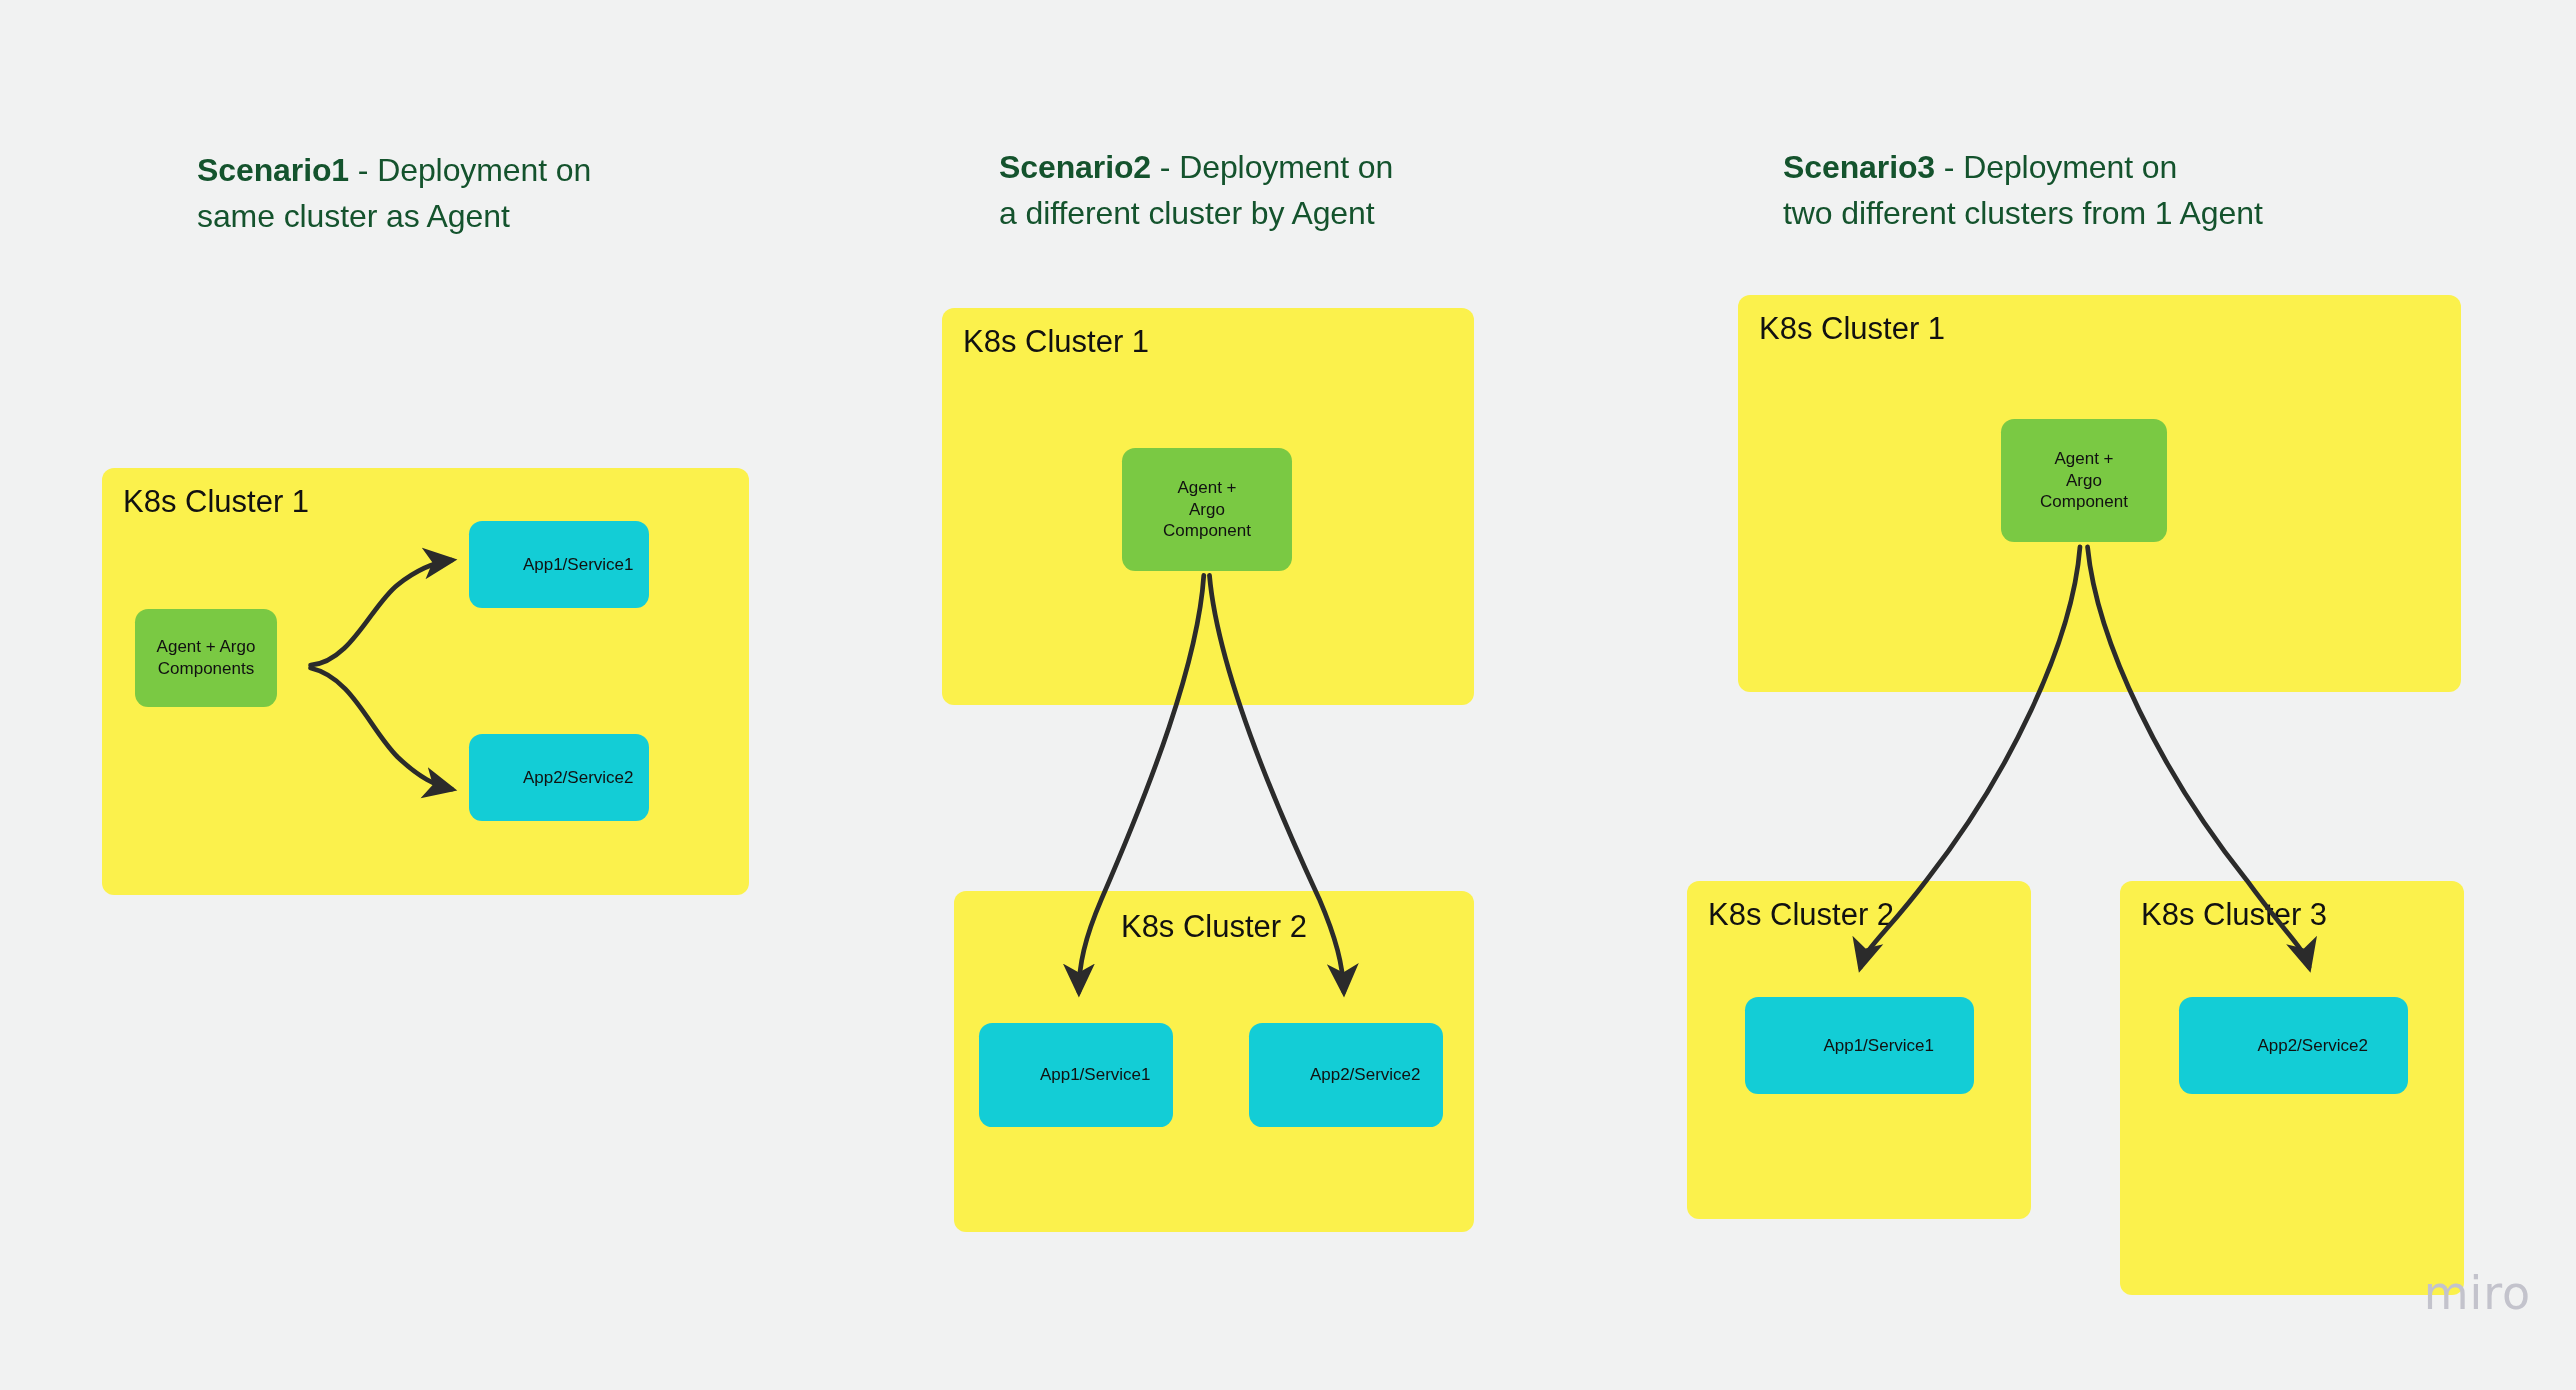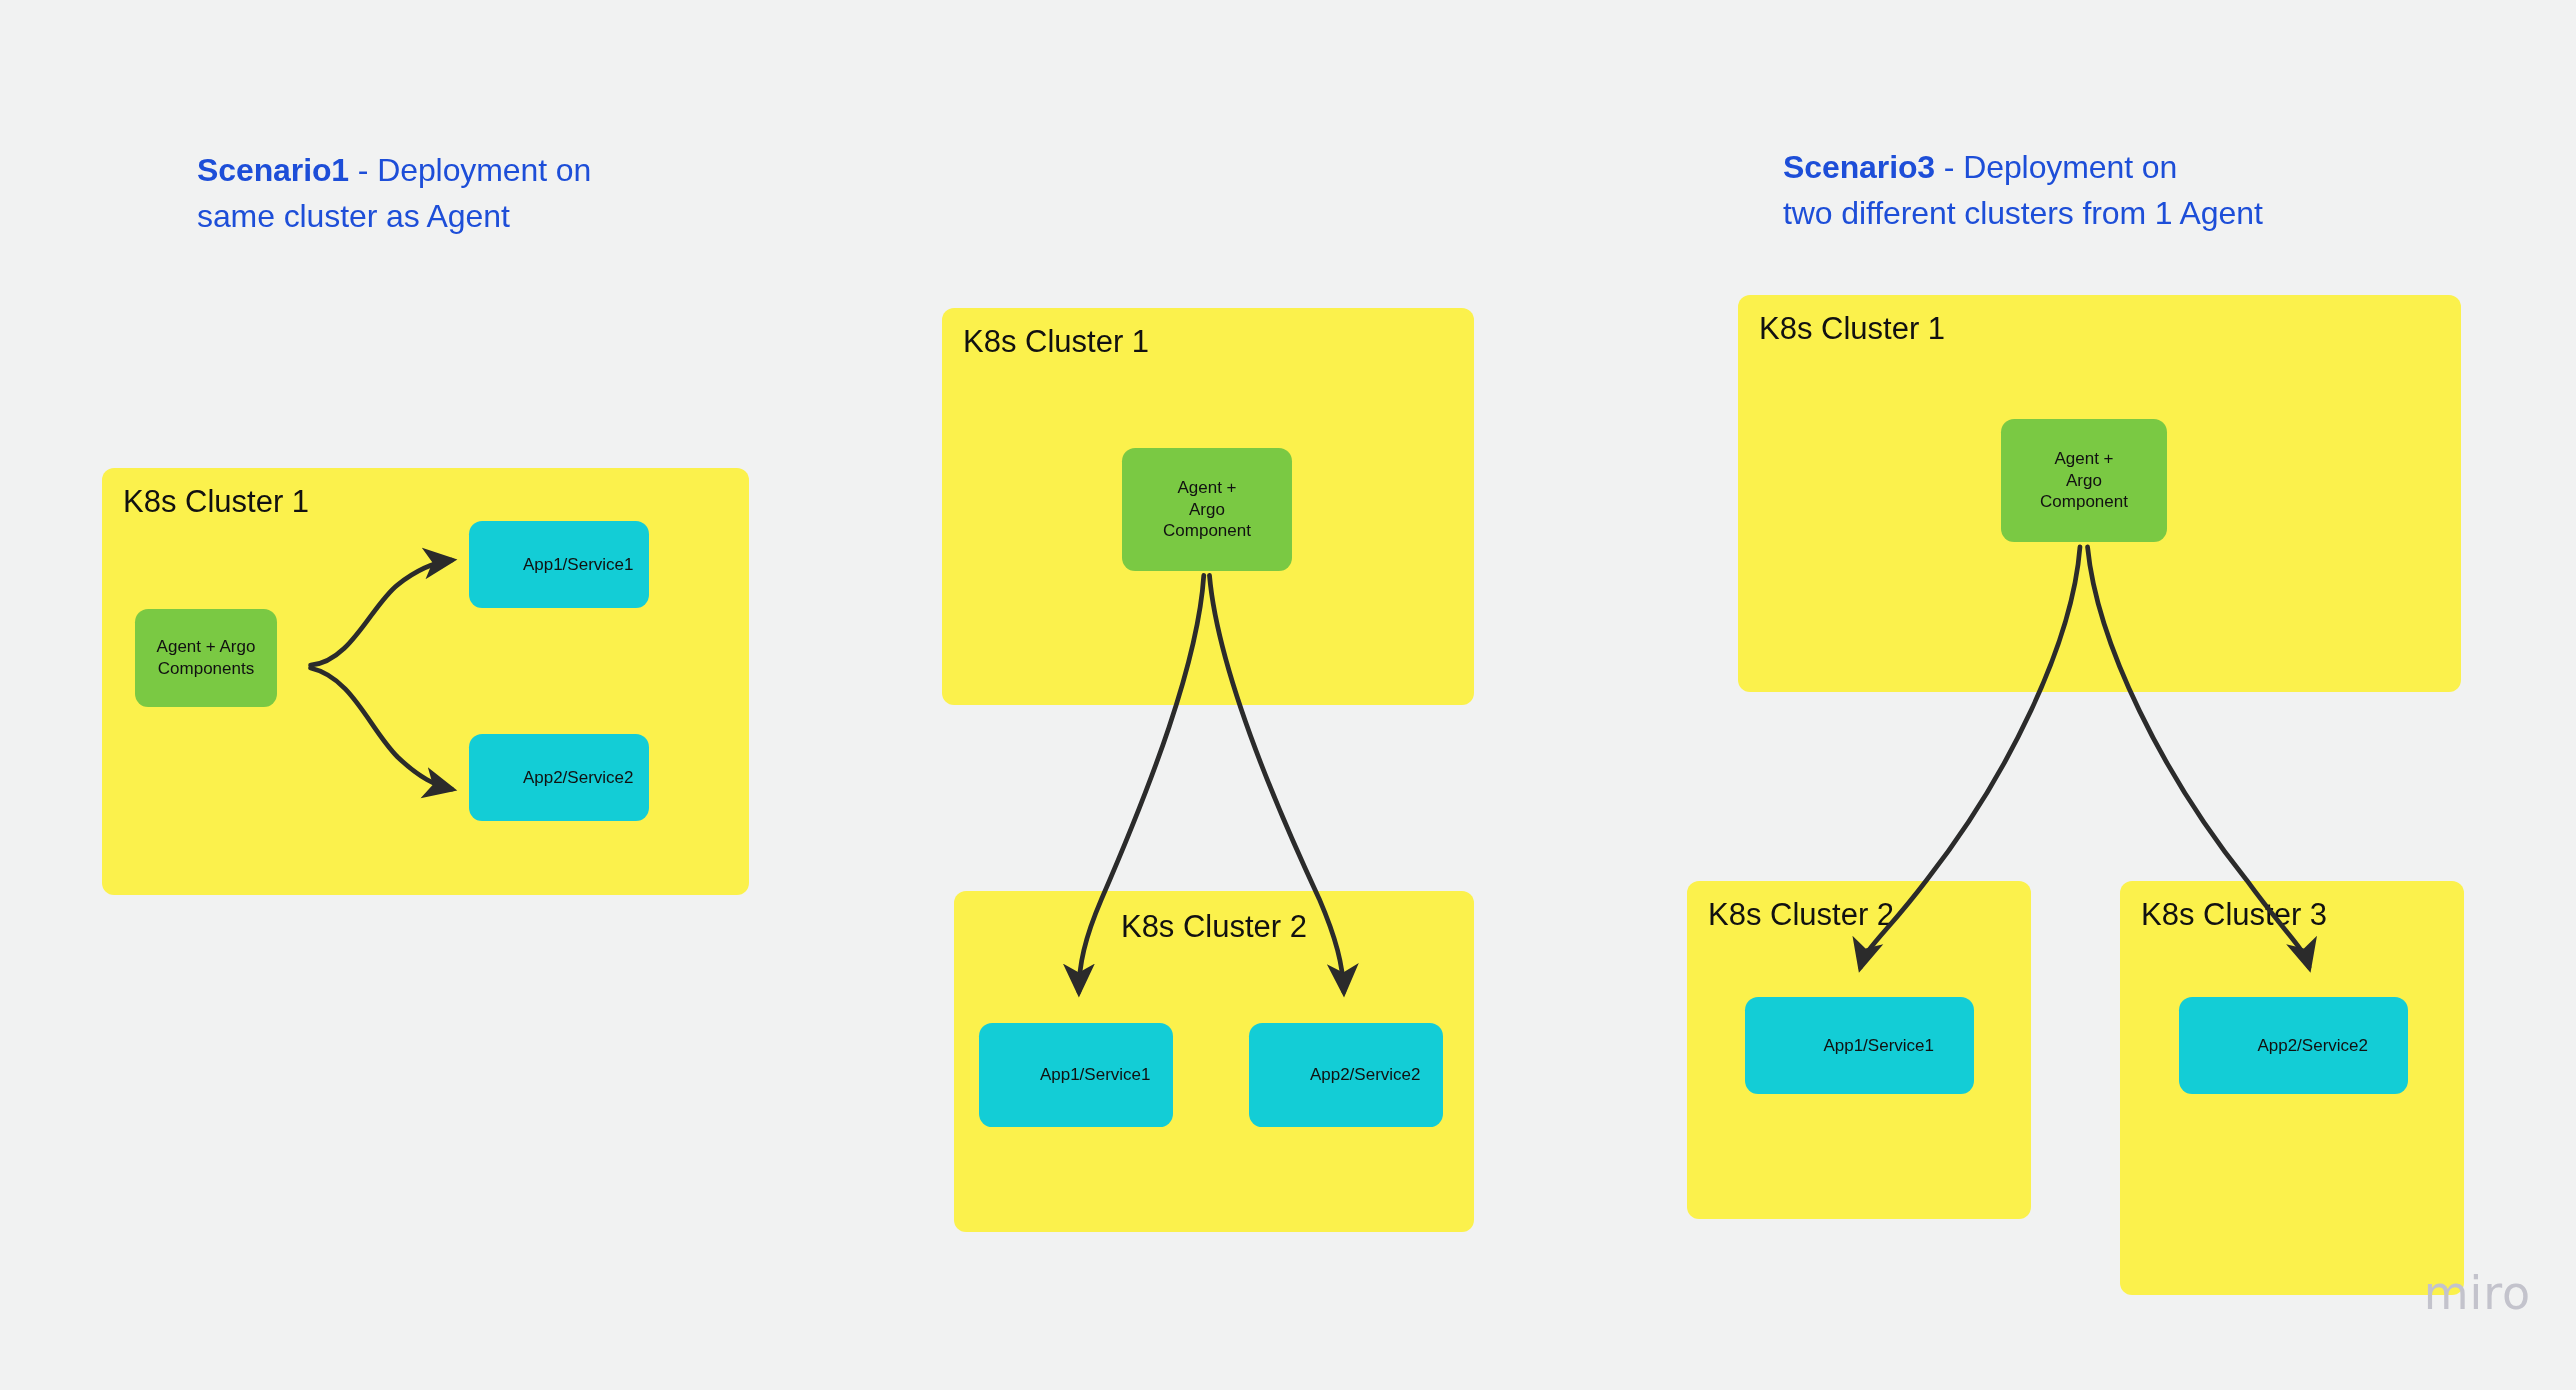--- a/index.html
+++ b/index.html
@@ -28,7 +28,7 @@
     position: absolute;
     font-size: 32px;
     line-height: 1.45;
-    color: #1d4ed8;
+    color: #14532d;
     letter-spacing: -0.1px;
     font-weight: 400;
     white-space: pre-line;

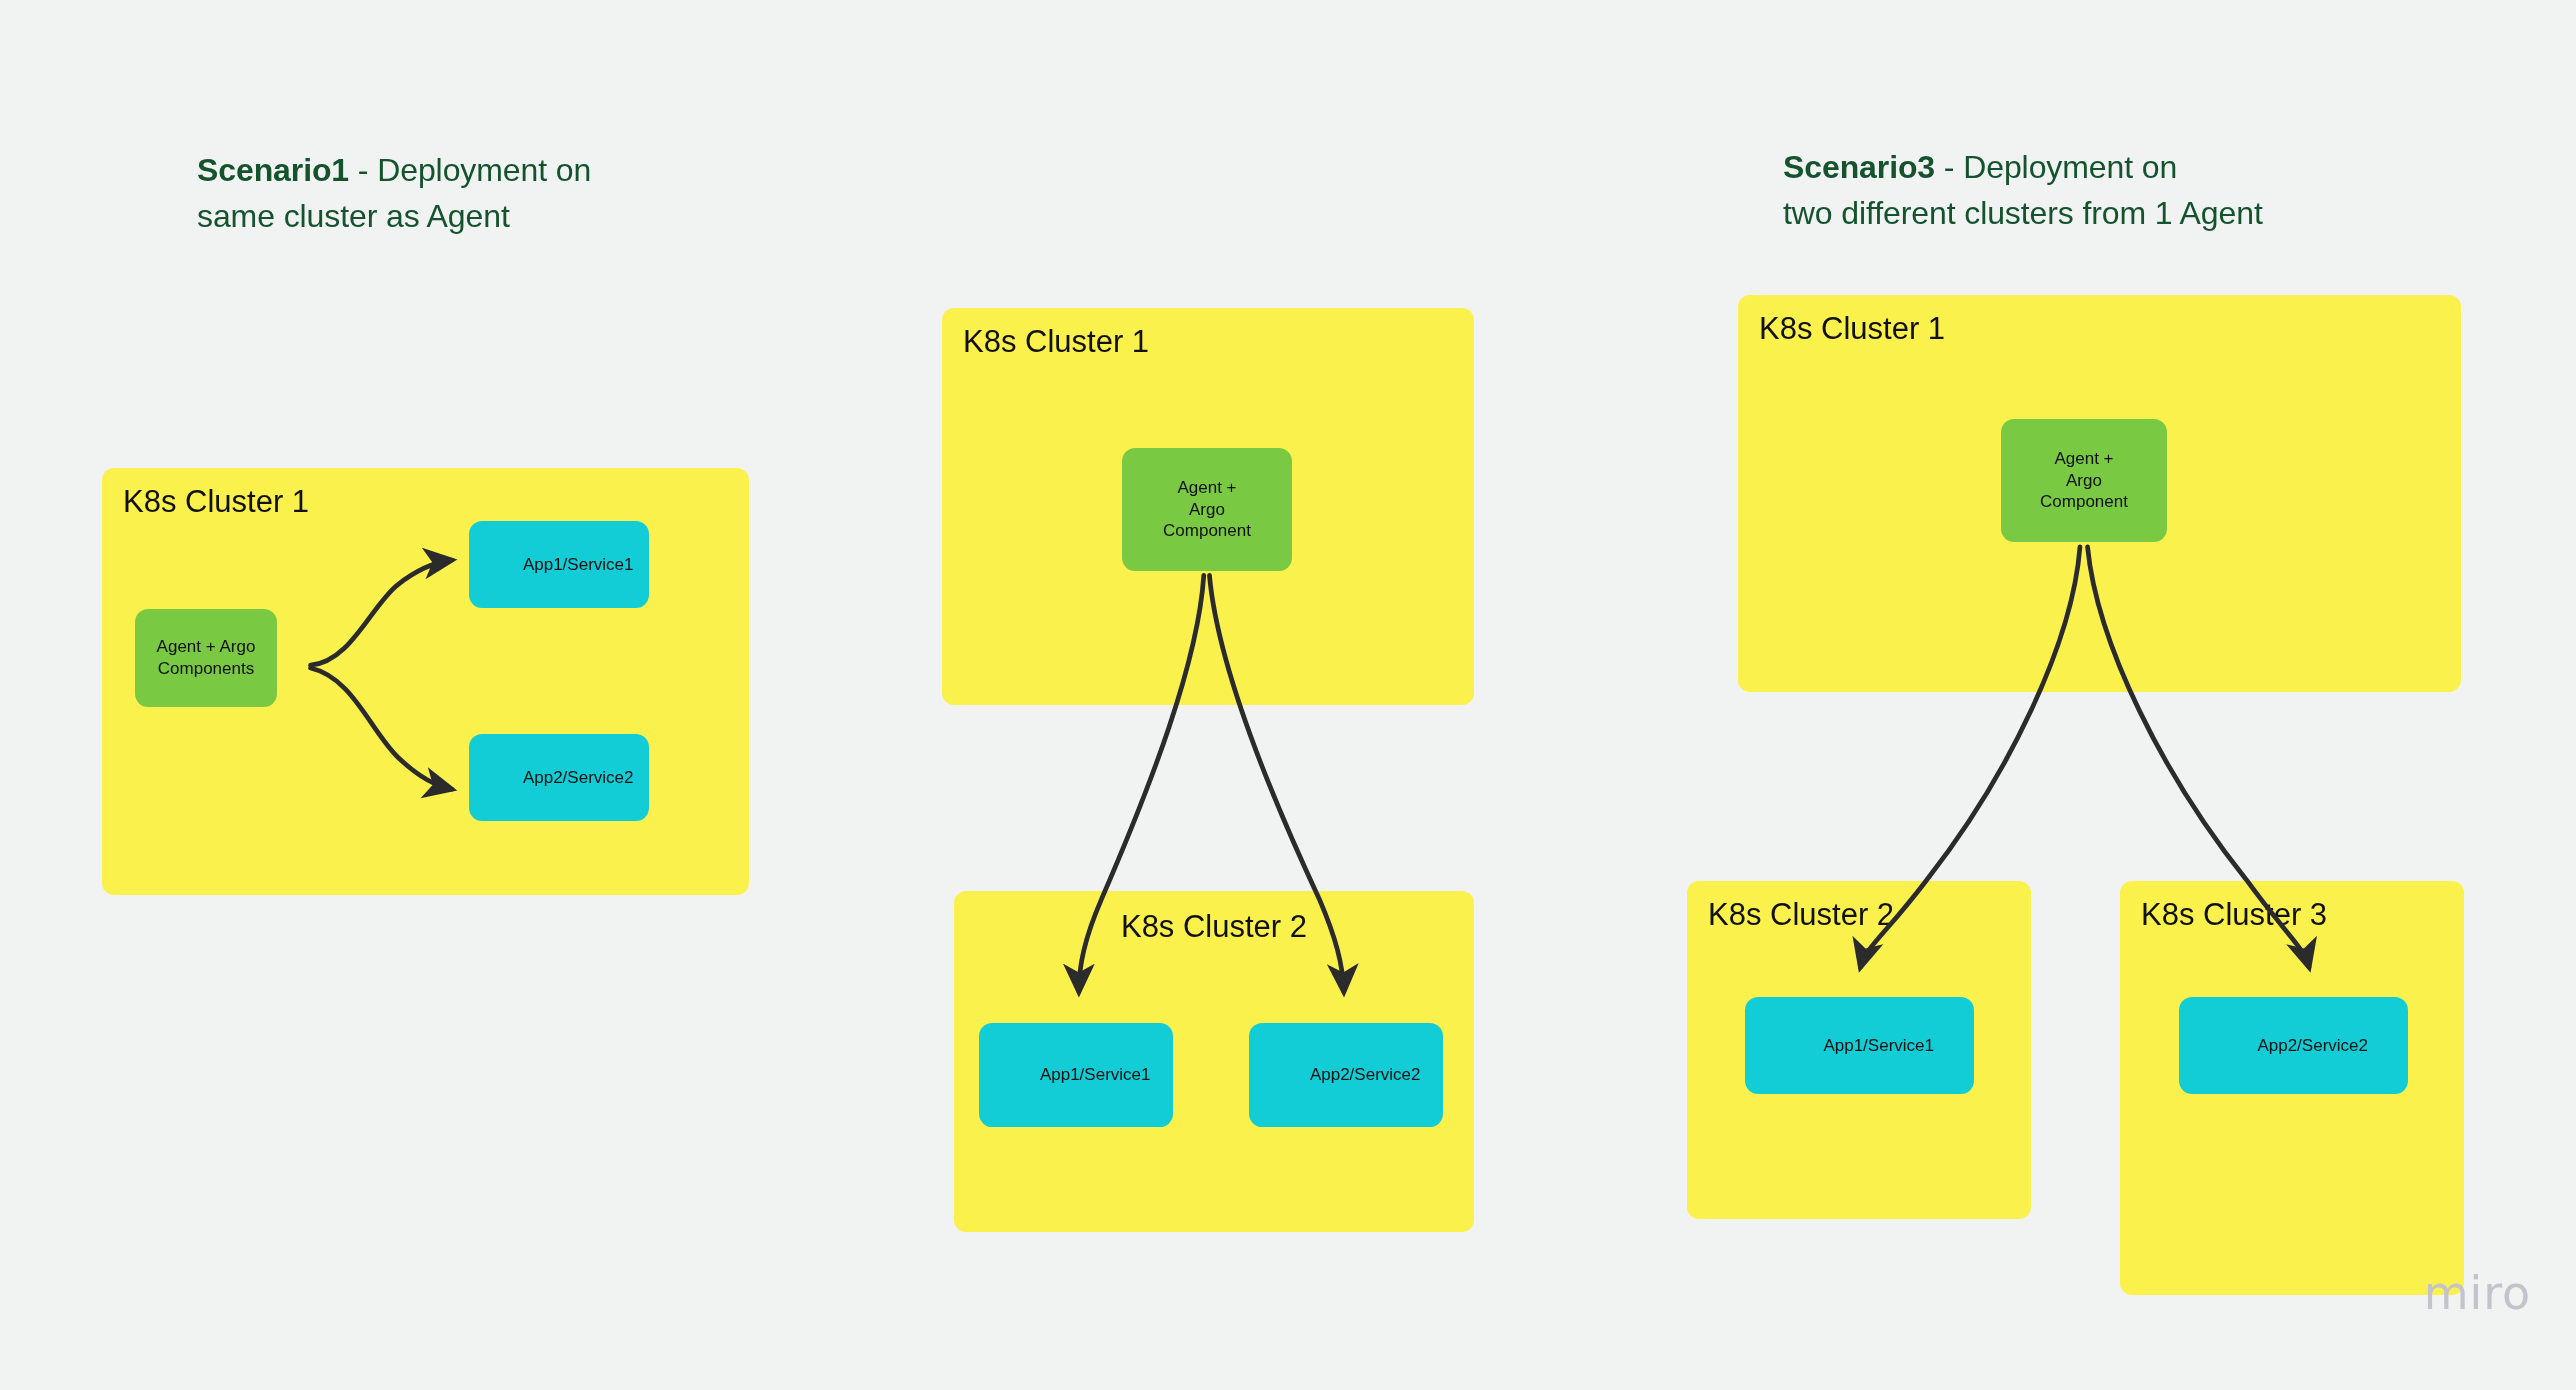--- a/index.html
+++ b/index.html
@@ -113,6 +113,8 @@
 
   <div class="node cyan" style="left:469px; top:734px; width:180px; height:87px;">App2/Service2</div>
 
+  <div class="scenario-title" id="title-2"><span class="lead">Scenario2</span><span> - Deployment on
+a different cluster by Agent</span></div>
 
   <div class="cluster" style="left:942px; top:308px; width:532px; height:397px;">
     <div class="cluster-label tl">K8s Cluster 1</div>

